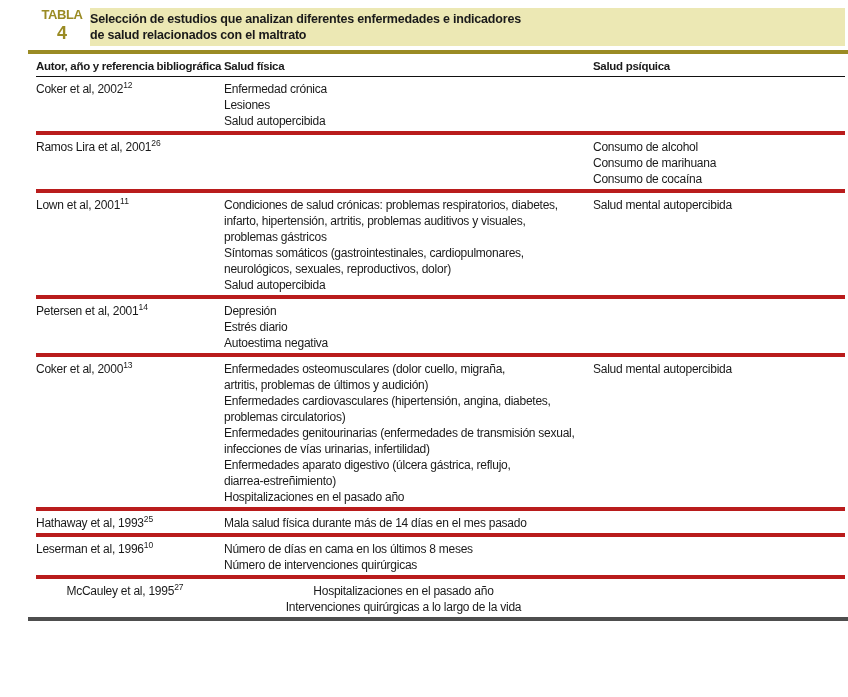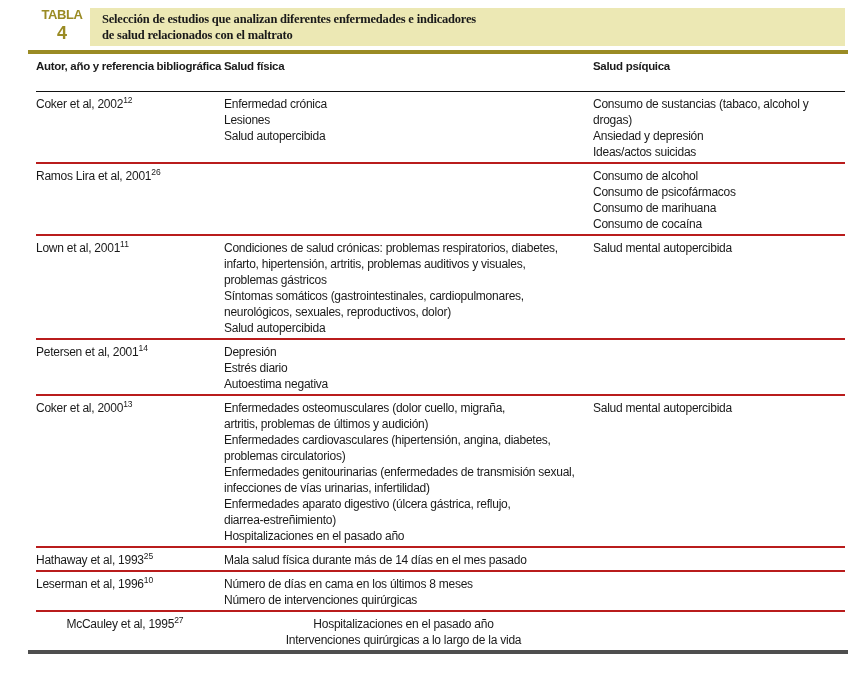--- a/index.html
+++ b/index.html
@@ -31,9 +31,8 @@
   .banner{
     margin-left:54px;
     background:var(--banner_bg);
-    padding:4px 10px 3px 12px;
+    padding:4px 10px 3px 0;
     min-height:37px;
-    font-family:Liberation Serif, serif;
   }
   .banner .title{
     margin:0;font-weight:bold;font-size:12.5px;line-height:15.5px;

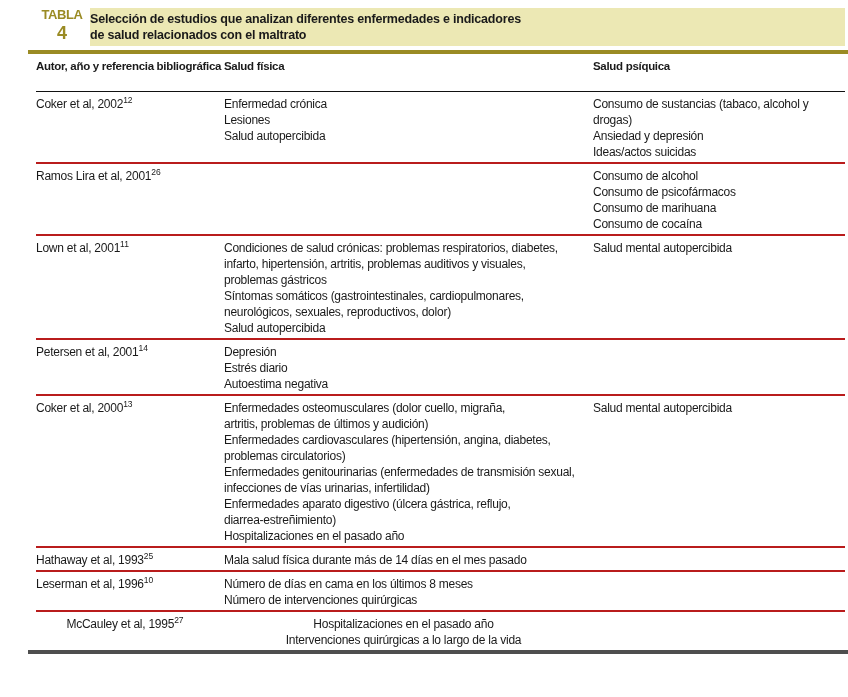--- a/index.html
+++ b/index.html
@@ -45,7 +45,7 @@
   
   .grid{display:grid;grid-template-columns:188px 369px 1fr;}
   .thead{
-    padding:6px 0 19px 0;
+    padding:6px 0 4px 0;
     border-bottom:1px solid #111;
     font-weight:bold;font-size:11.5px;letter-spacing:-0.3px;
   }

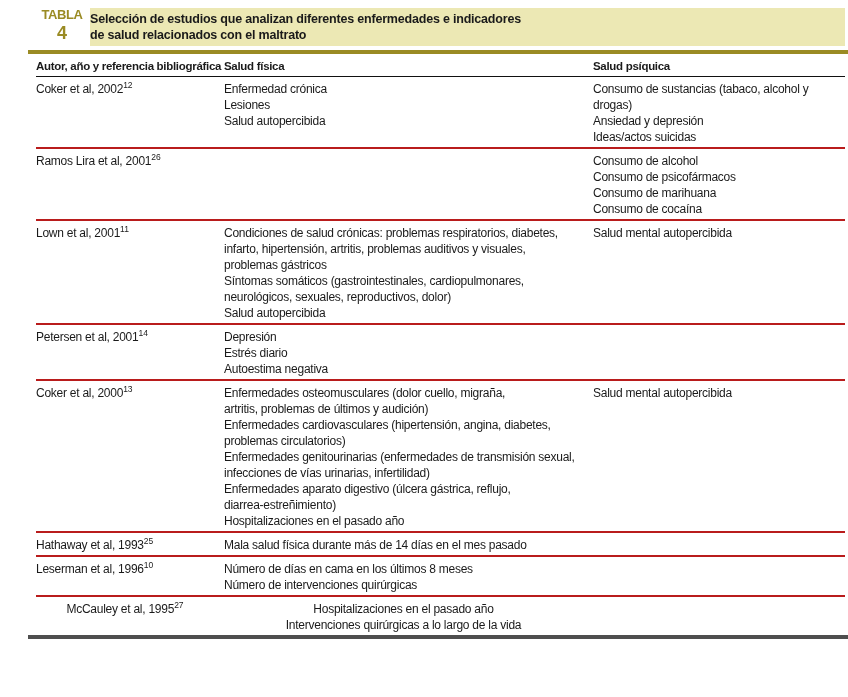--- a/index.html
+++ b/index.html
@@ -52,7 +52,7 @@
   .thead .hcell{white-space:nowrap;}
   .trow{
     padding:4px 0 2px 0;
-    border-bottom:2px solid #b91c1c;
+    border-bottom:4px solid #b91c1c;
   }
   .trow:last-child{border-bottom:none;text-align:center;}
   .cell{

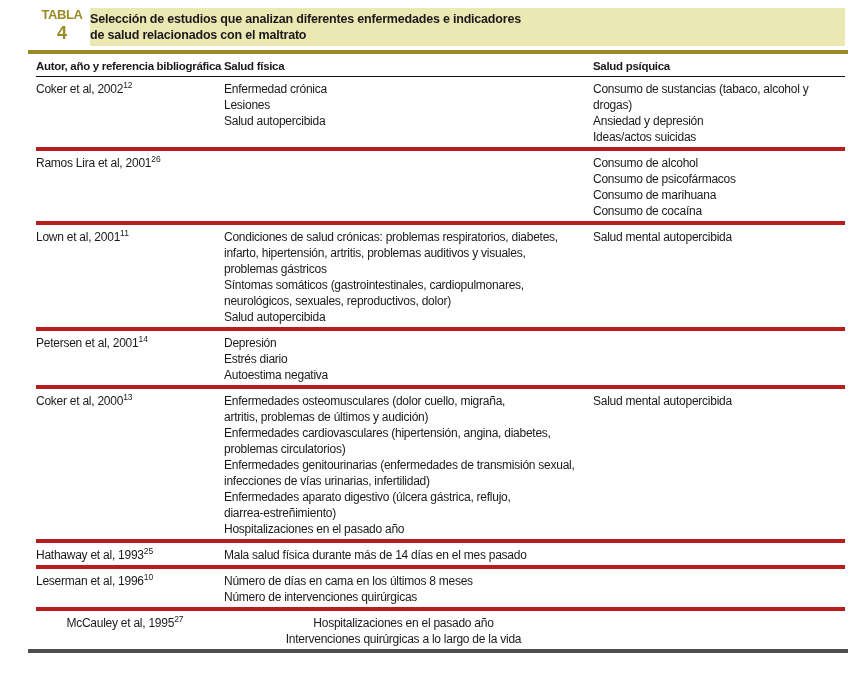--- a/index.html
+++ b/index.html
@@ -98,11 +98,6 @@
           <div class="item">Lesiones</div>
           <div class="item">Salud autopercibida</div>
         </div>
-        <div class="cell">
-          <div class="item">Consumo de sustancias (tabaco, alcohol y drogas)</div>
-          <div class="item">Ansiedad y depresión</div>
-          <div class="item">Ideas/actos suicidas</div>
-        </div>
       </div>
       <div class="grid trow">
         <div class="cell author"><span>Ramos Lira et al, 2001</span><sup>26</sup></div>

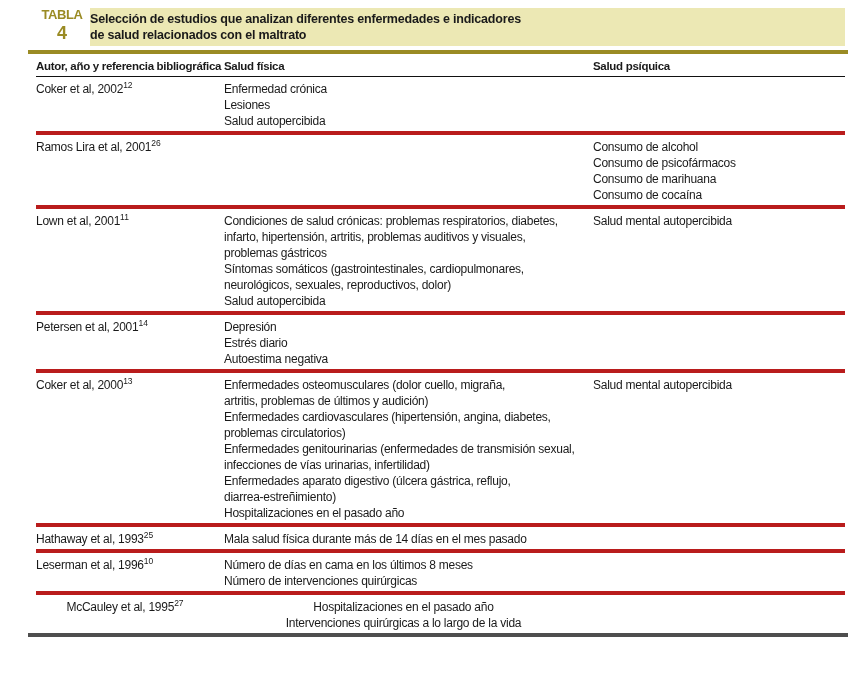--- a/index.html
+++ b/index.html
@@ -104,7 +104,6 @@
         <div class="cell"></div>
         <div class="cell">
           <div class="item">Consumo de alcohol</div>
-          <div class="item">Consumo de psicofármacos</div>
           <div class="item">Consumo de marihuana</div>
           <div class="item">Consumo de cocaína</div>
         </div>

